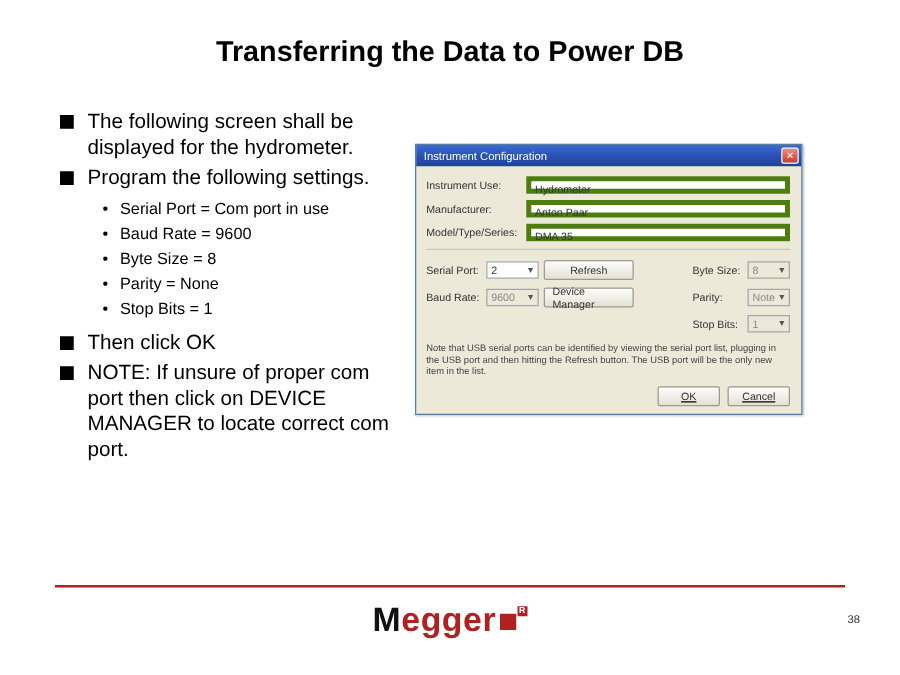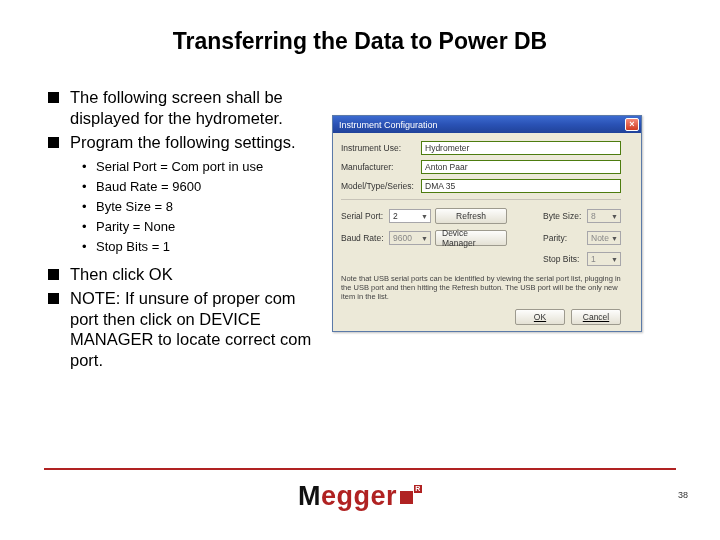--- a/index.html
+++ b/index.html
@@ -103,7 +103,7 @@
     font-weight: bold;
   }
   .winbody {
-    padding: 8px 20px 6px 8px;
+    padding: 8px 9px 6px 8px;
   }
   .row {
     display: flex;

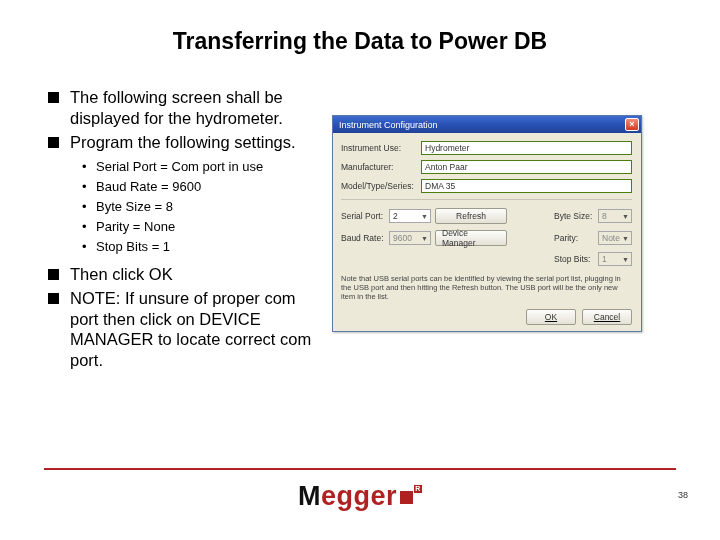--- a/index.html
+++ b/index.html
@@ -114,7 +114,7 @@
   .lab { color: #333; flex: 0 0 76px; font-size: 8.5px; }
   .val {
     background: #fff;
-    border: 1px solid #4d7c0f;
+    border: 4px solid #4d7c0f;
     height: 14px;
     flex: 1;
     font-size: 8.5px;

